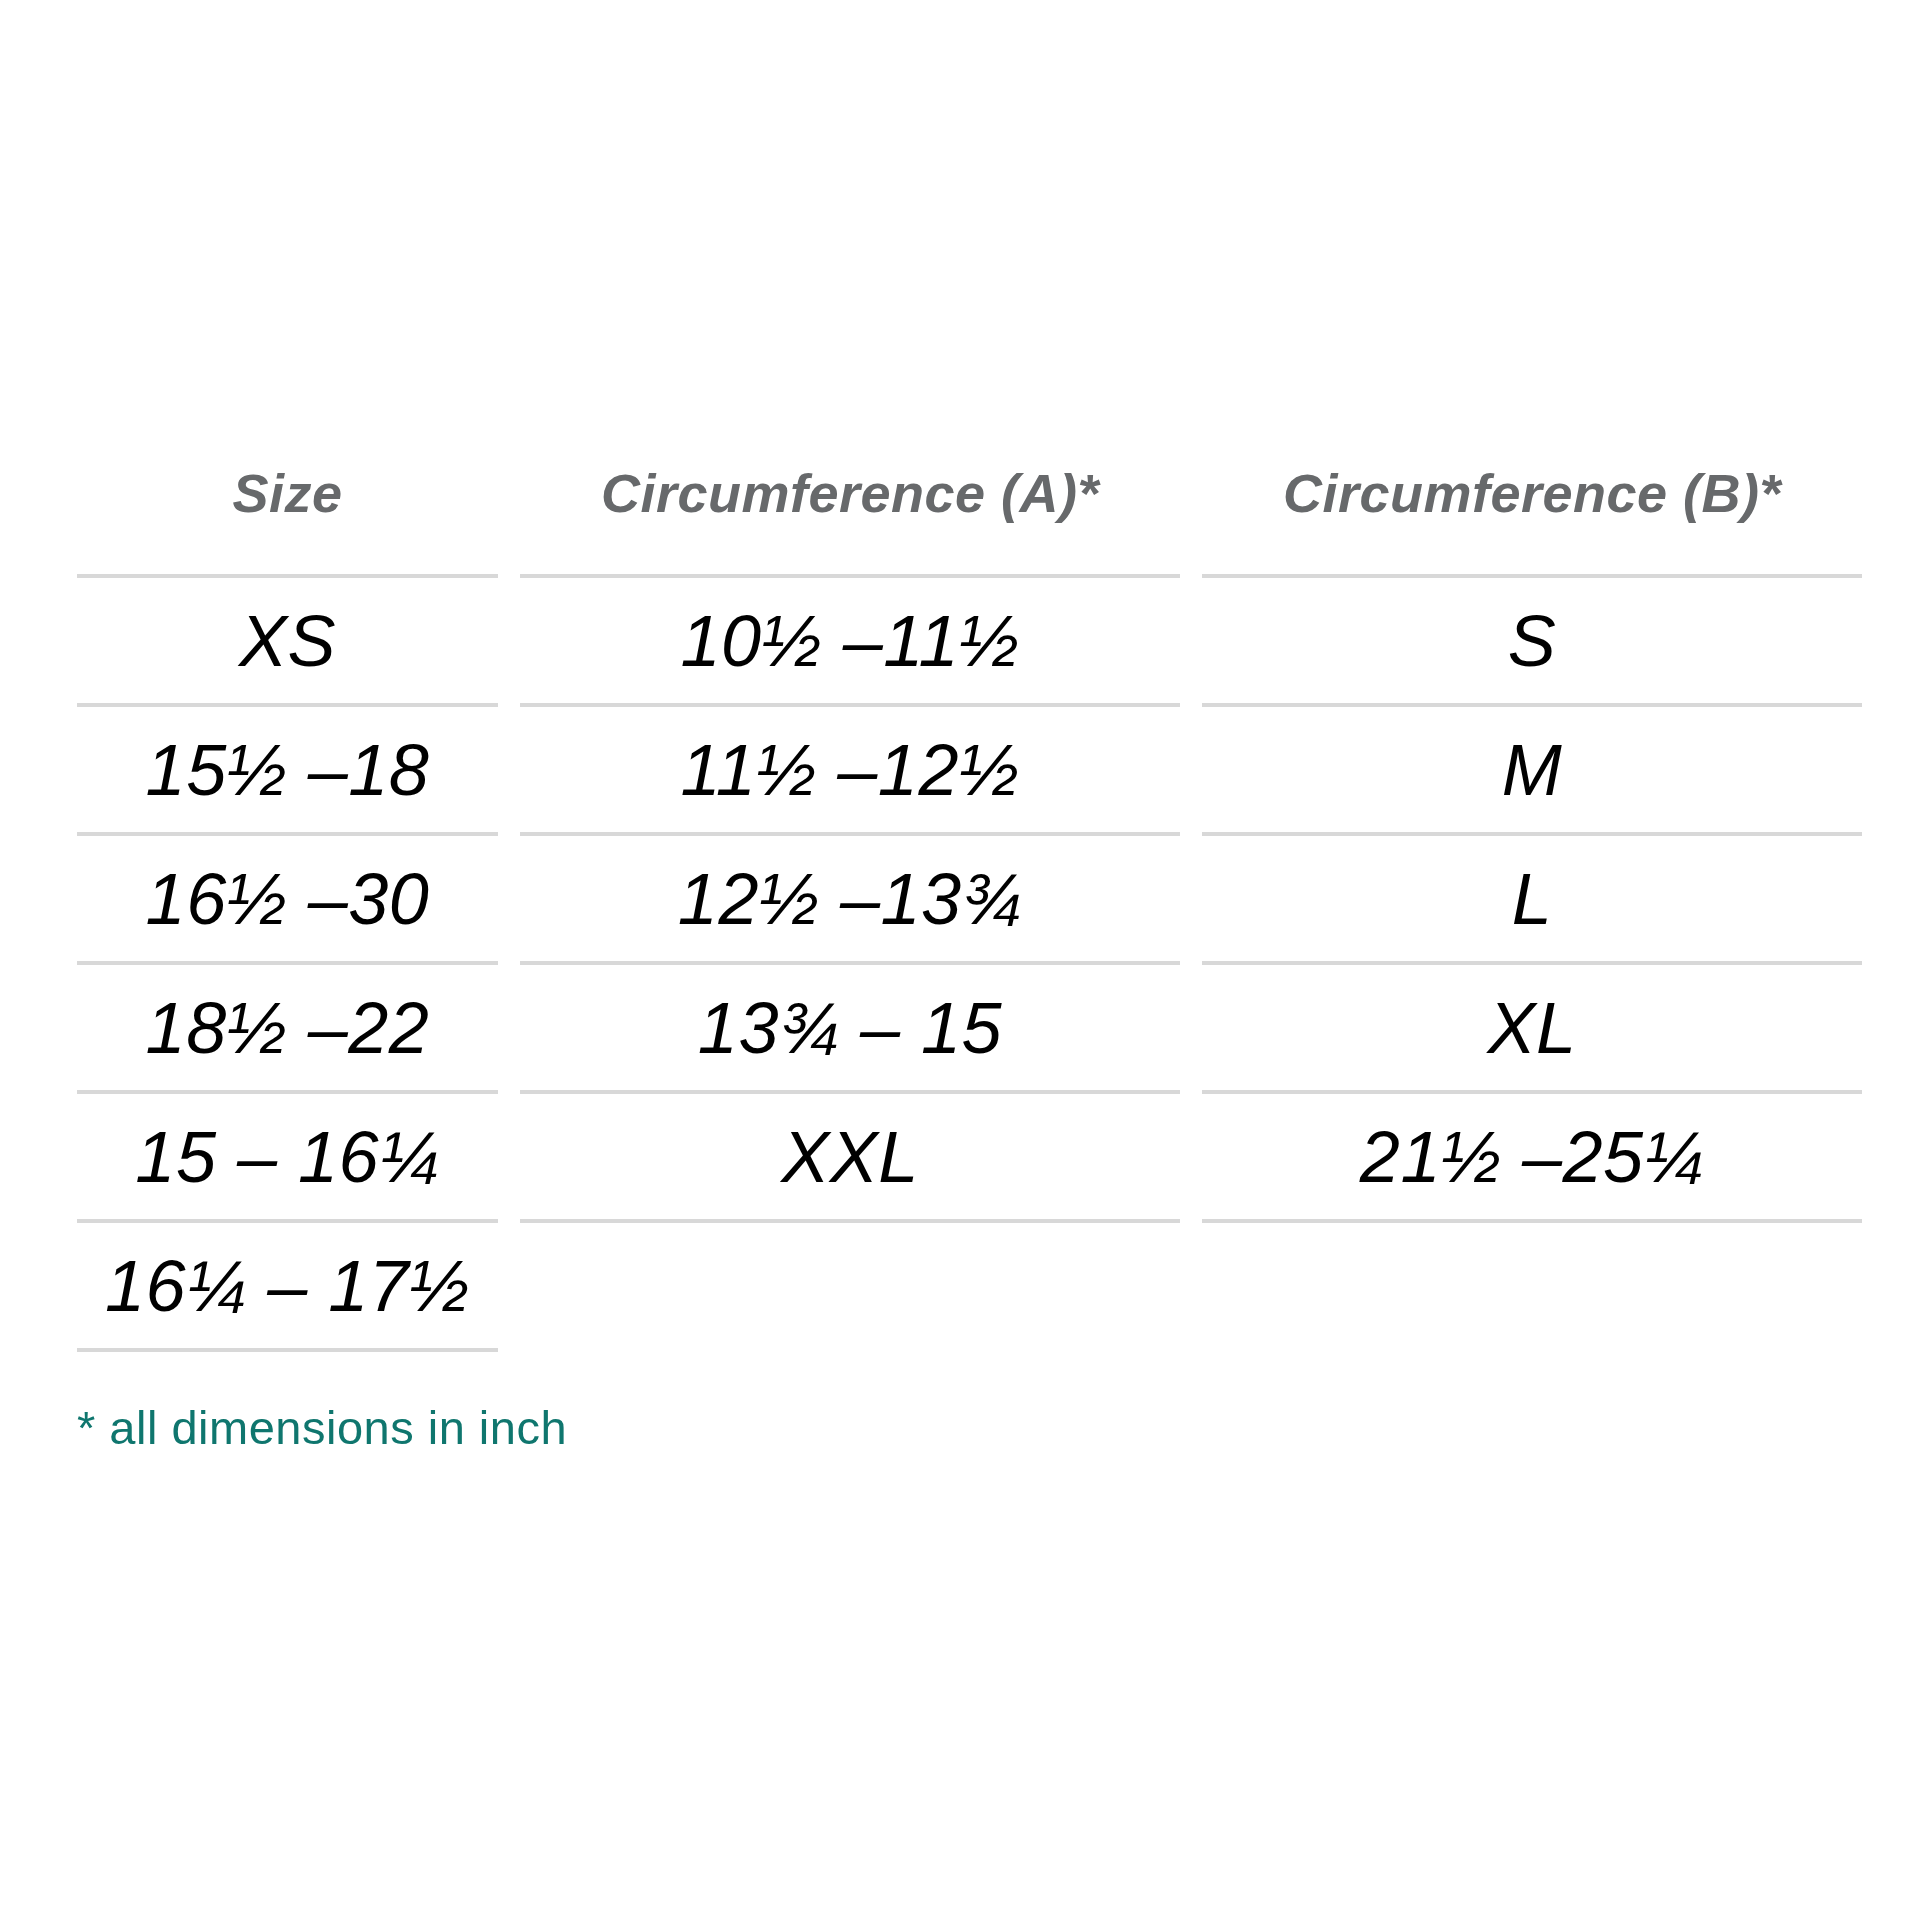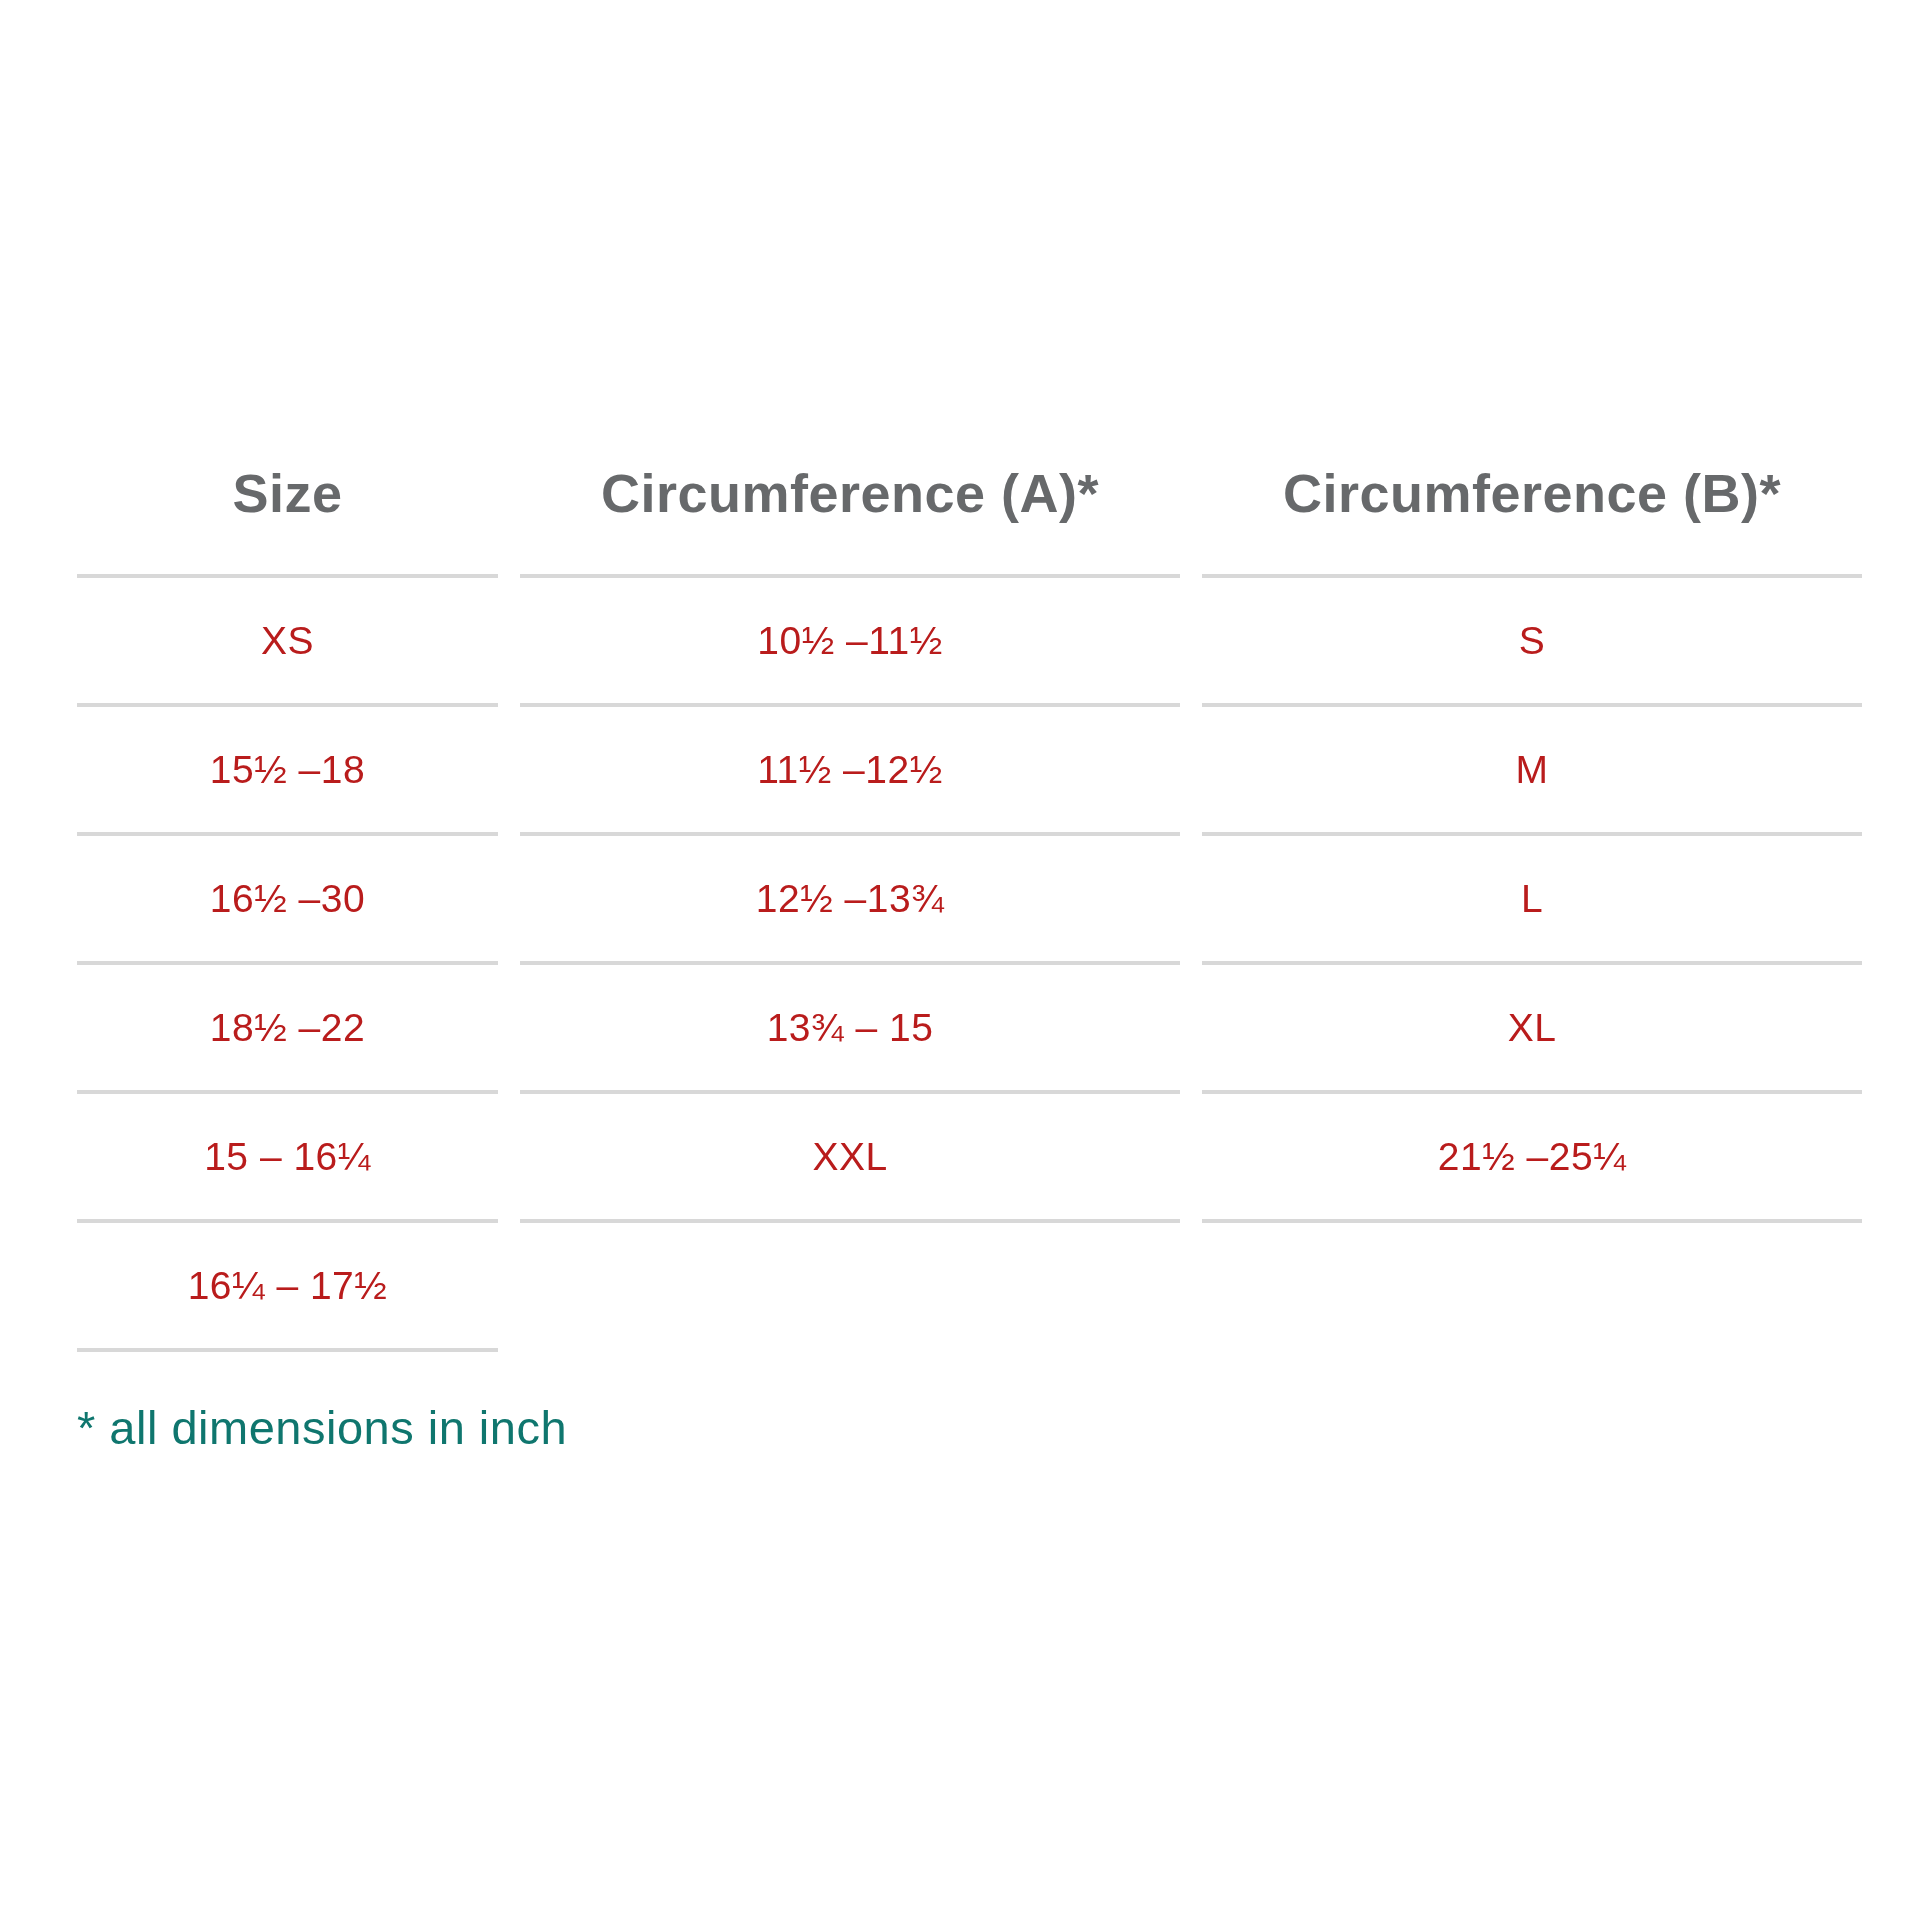--- a/index.html
+++ b/index.html
@@ -24,6 +24,7 @@
     grid-template-columns: 421px 660px 660px;
     column-gap: 22px;
     grid-template-rows: 144px repeat(6, 129px);
+    font-style: italic;
   }
   .cell {
     display: flex;

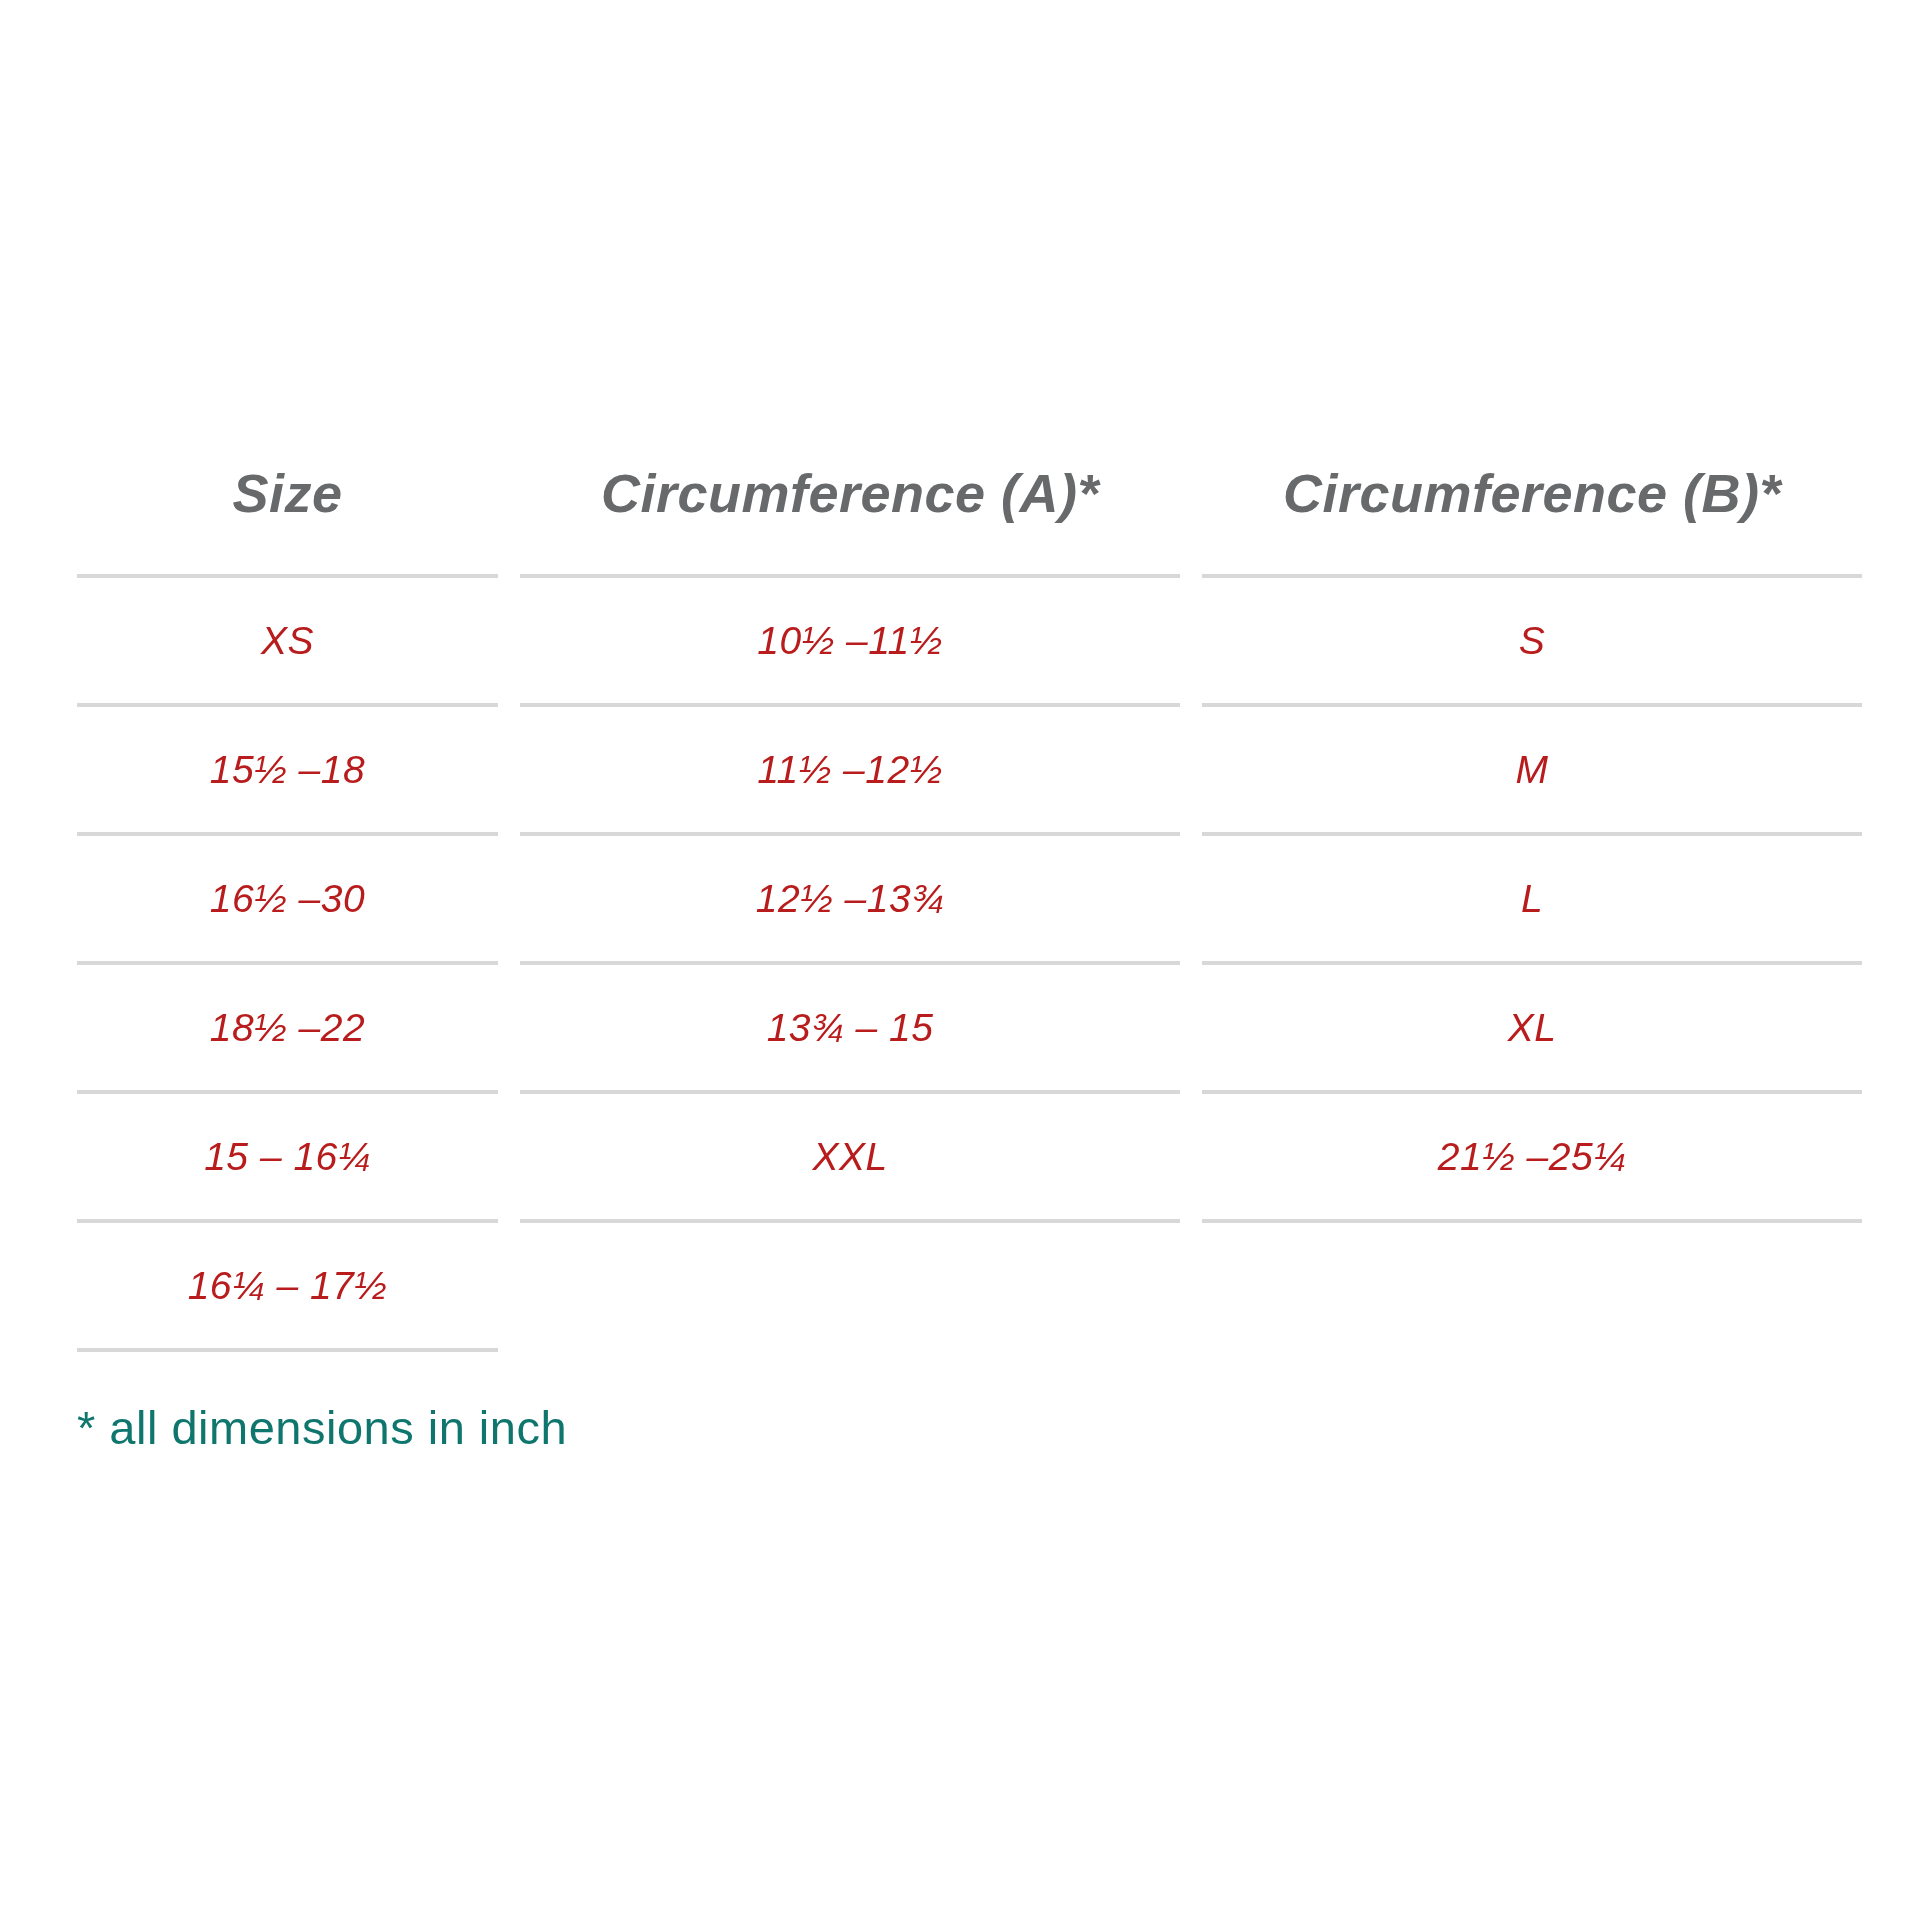--- a/index.html
+++ b/index.html
@@ -31,8 +31,8 @@
     align-items: center;
     justify-content: center;
     border-bottom: 4px solid #d8d8d8;
-    font-size: 39px;
-    color: #b91c1c;
+    font-size: 72px;
+    color: #000000;
     letter-spacing: 0.5px;
     white-space: nowrap;
   }

